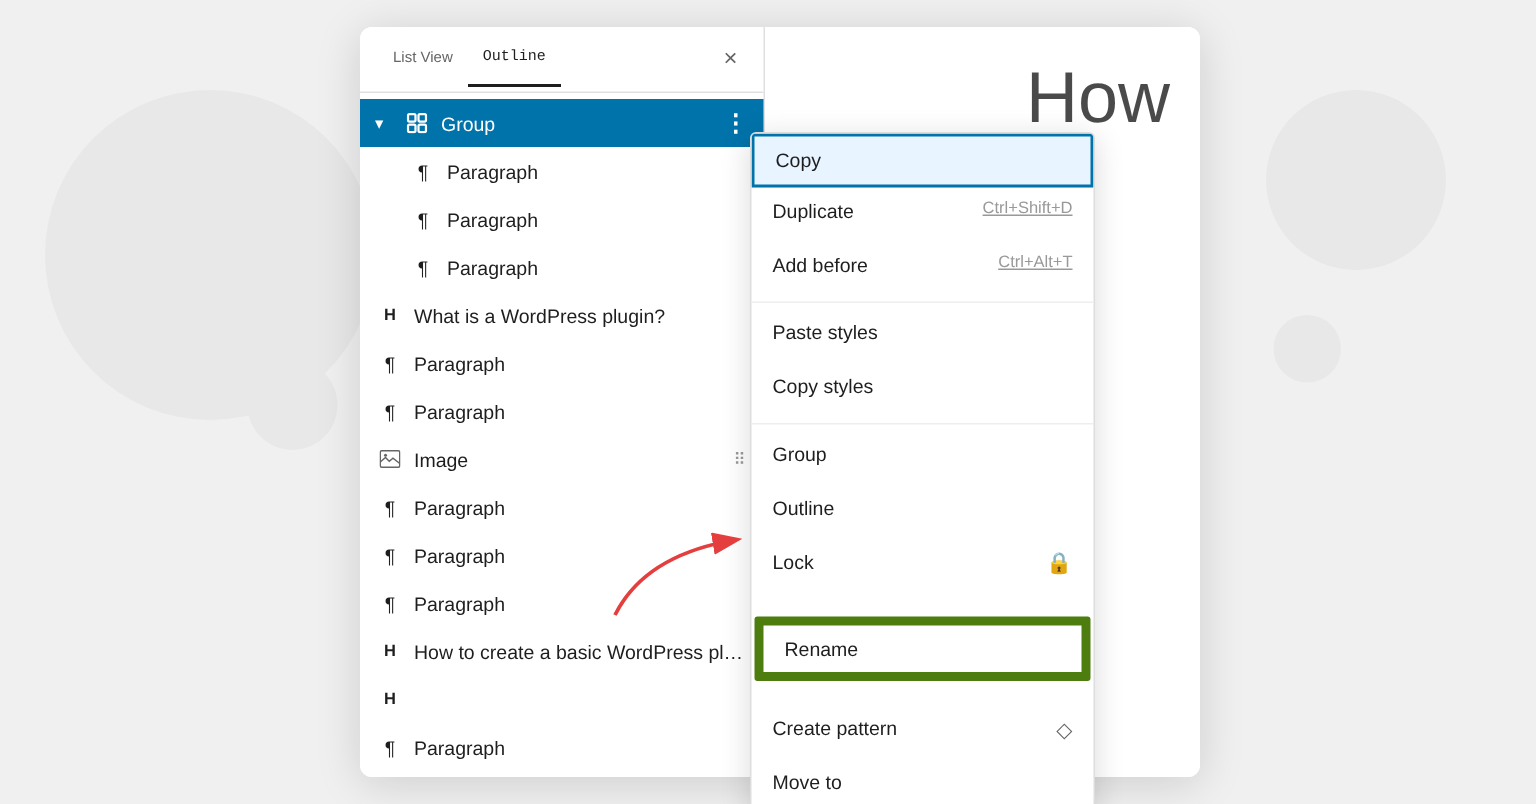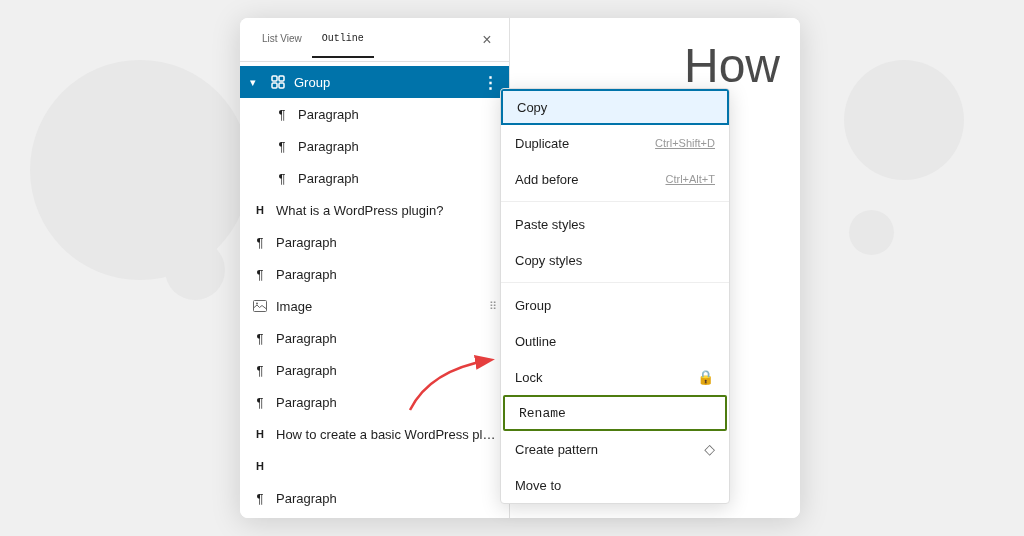--- a/index.html
+++ b/index.html
@@ -207,7 +207,6 @@
 
     .menu-item {
       display: flex;
-      align-items: center;
       justify-content: space-between;
       padding: 8px 14px;
       cursor: pointer;

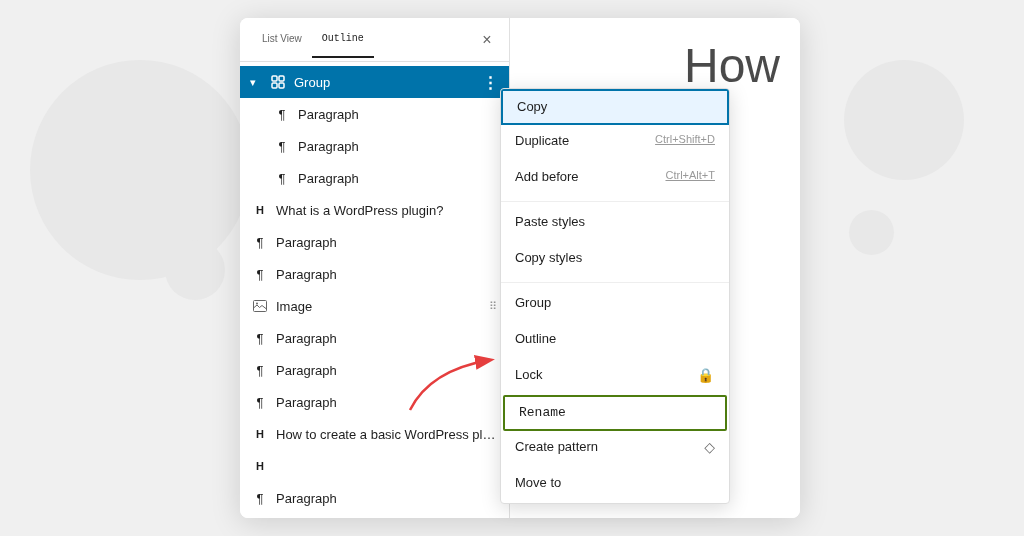--- a/index.html
+++ b/index.html
@@ -239,10 +239,9 @@
     }
 
     .menu-item.rename-item {
-      border: 2px solid #4d7c0f;
+      border: 6px solid #4d7c0f;
       border-radius: 2px;
-      margin: 0 2px;
-      font-family: Liberation Mono, monospace;
+      margin: 16px 2px;
     }
 
     

